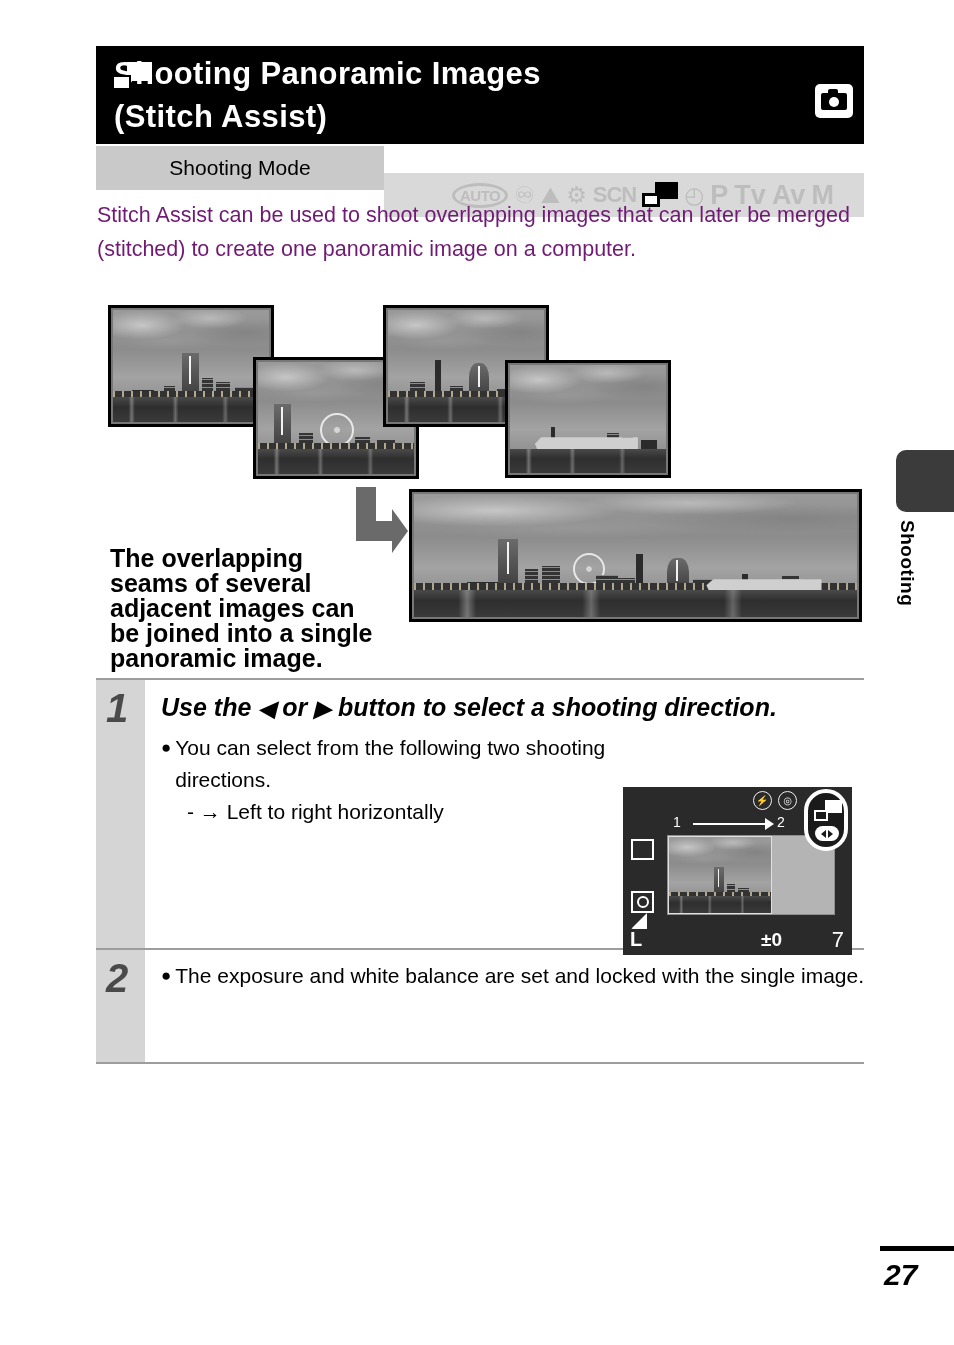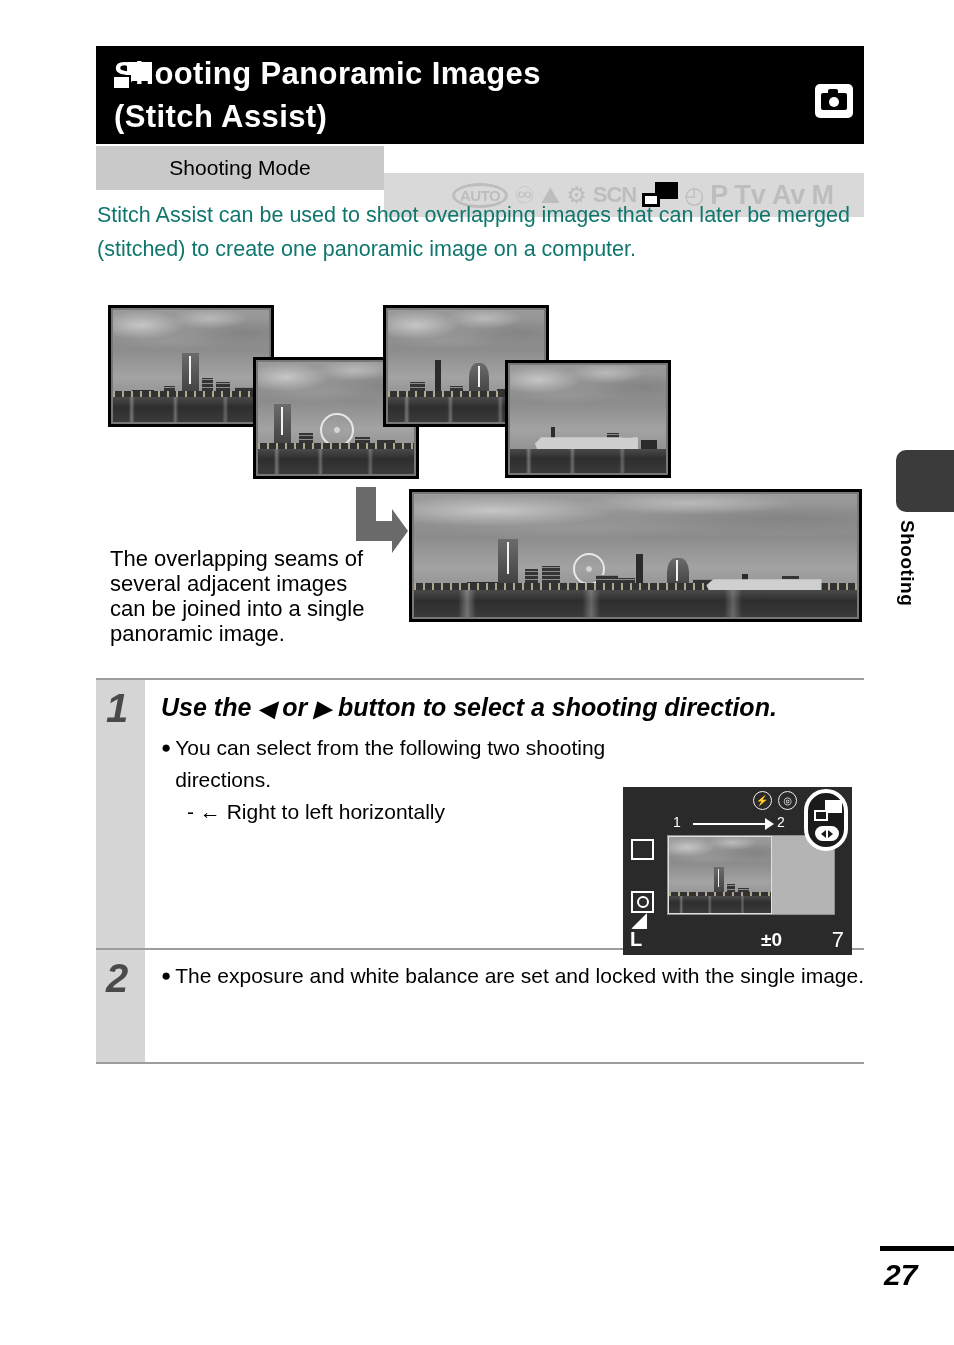--- a/index.html
+++ b/index.html
@@ -149,7 +149,7 @@
     width: 770px;
     font-size: 21.5px;
     line-height: 34px;
-    color: #0f766e;
+    color: #701a75;
   }
 
   

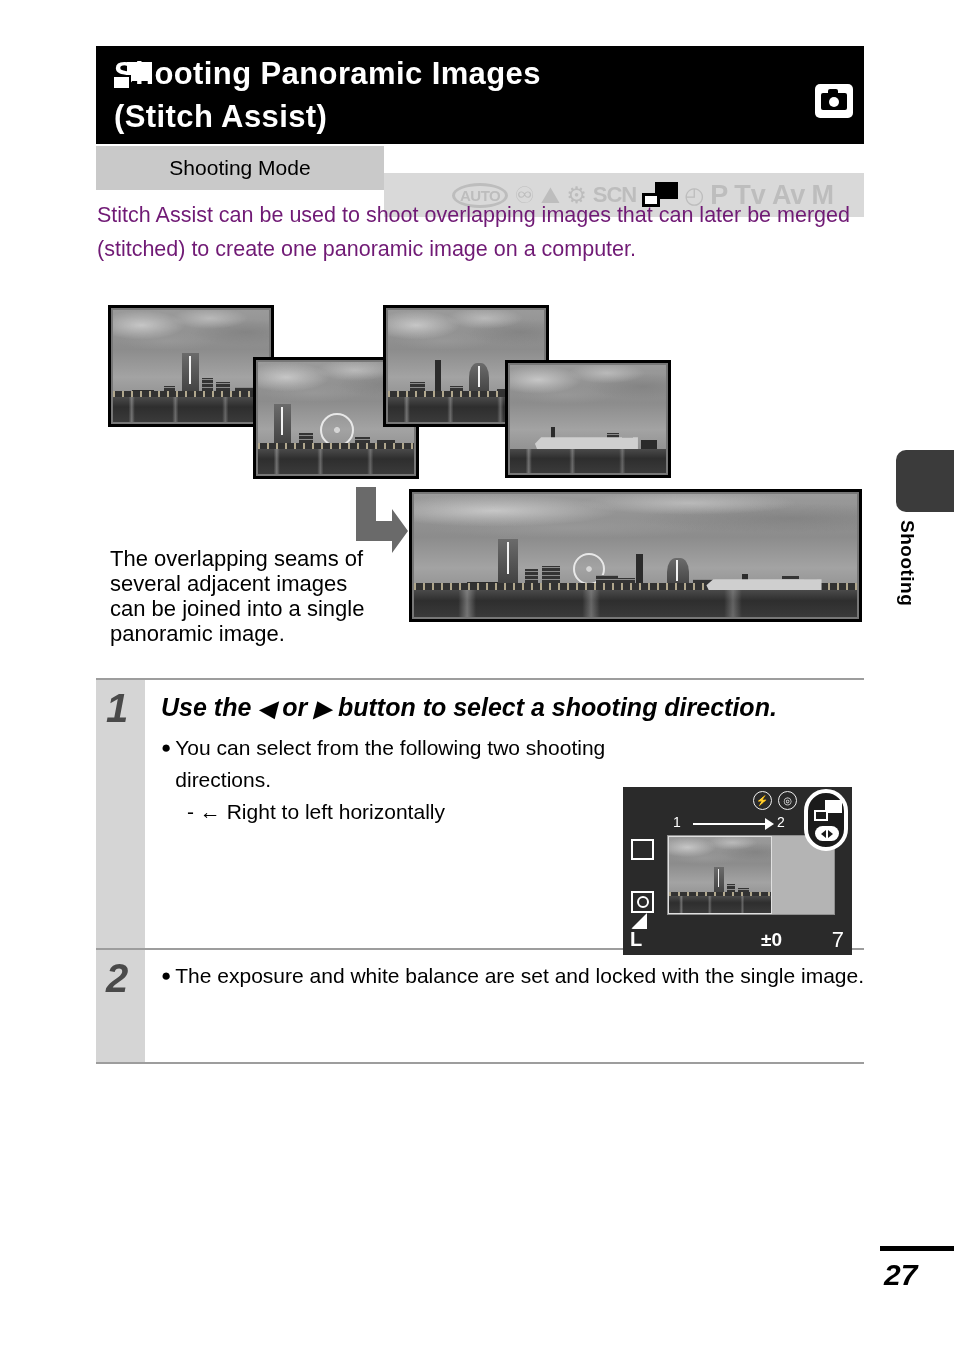--- a/index.html
+++ b/index.html
@@ -230,8 +230,9 @@
     position: absolute;
     left: 110px; top: 546px;
     width: 270px;
-    font-size: 22px;
+    font-size: 25px;
     line-height: 25px;
+    font-weight: bold;
   }
 
   

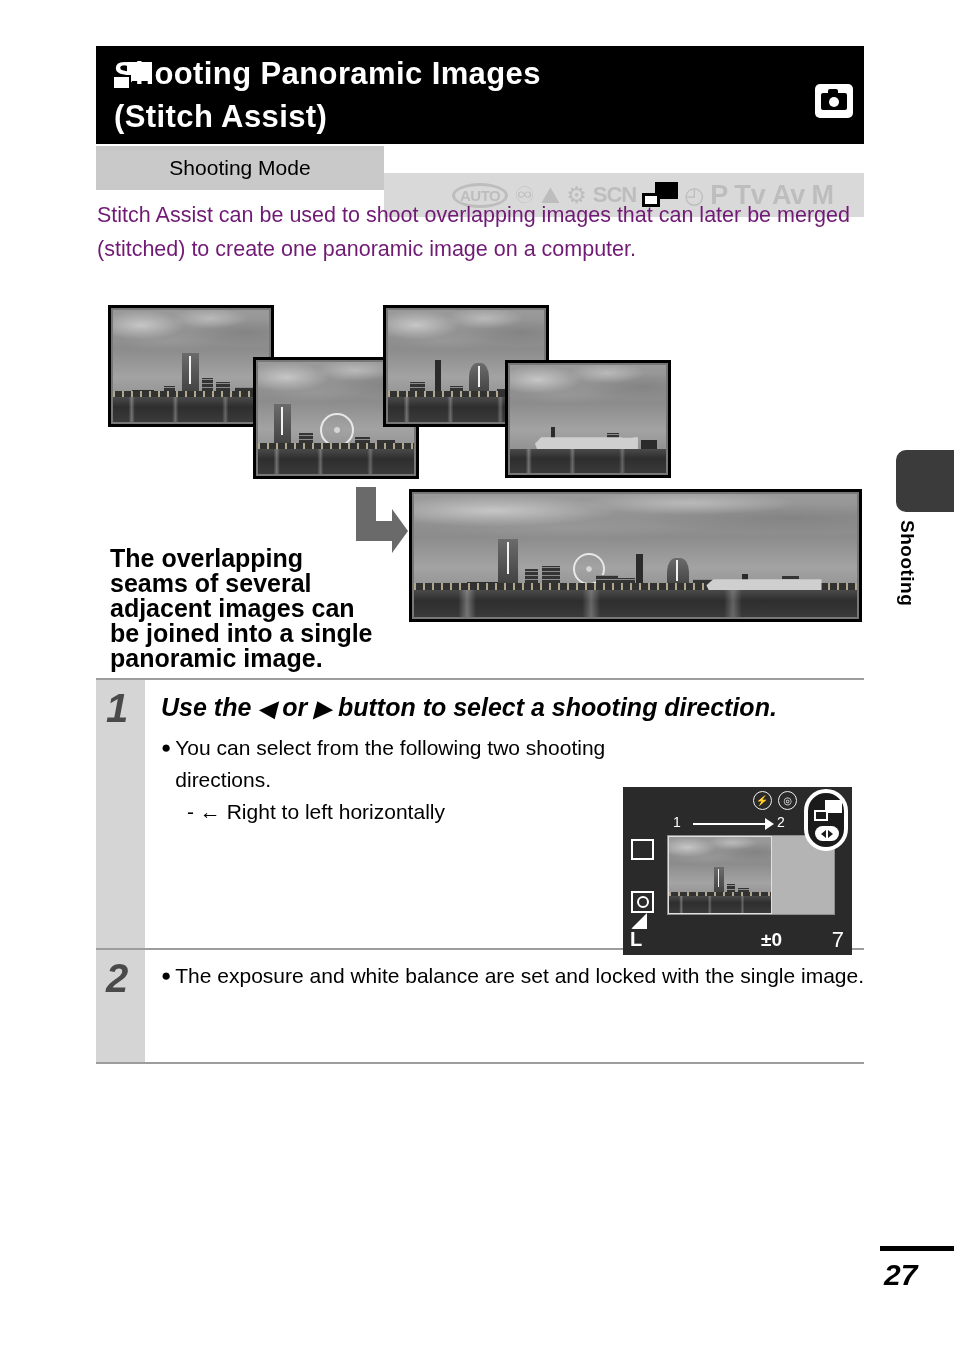--- a/index.html
+++ b/index.html
@@ -601,6 +601,11 @@
         </div>
         <div class="sub-line">
           <span>-</span>
+          <span>→</span>
+          <span>Left to right horizontally</span>
+        </div>
+        <div class="sub-line">
+          <span>-</span>
           <span>←</span>
           <span>Right to left horizontally</span>
         </div>

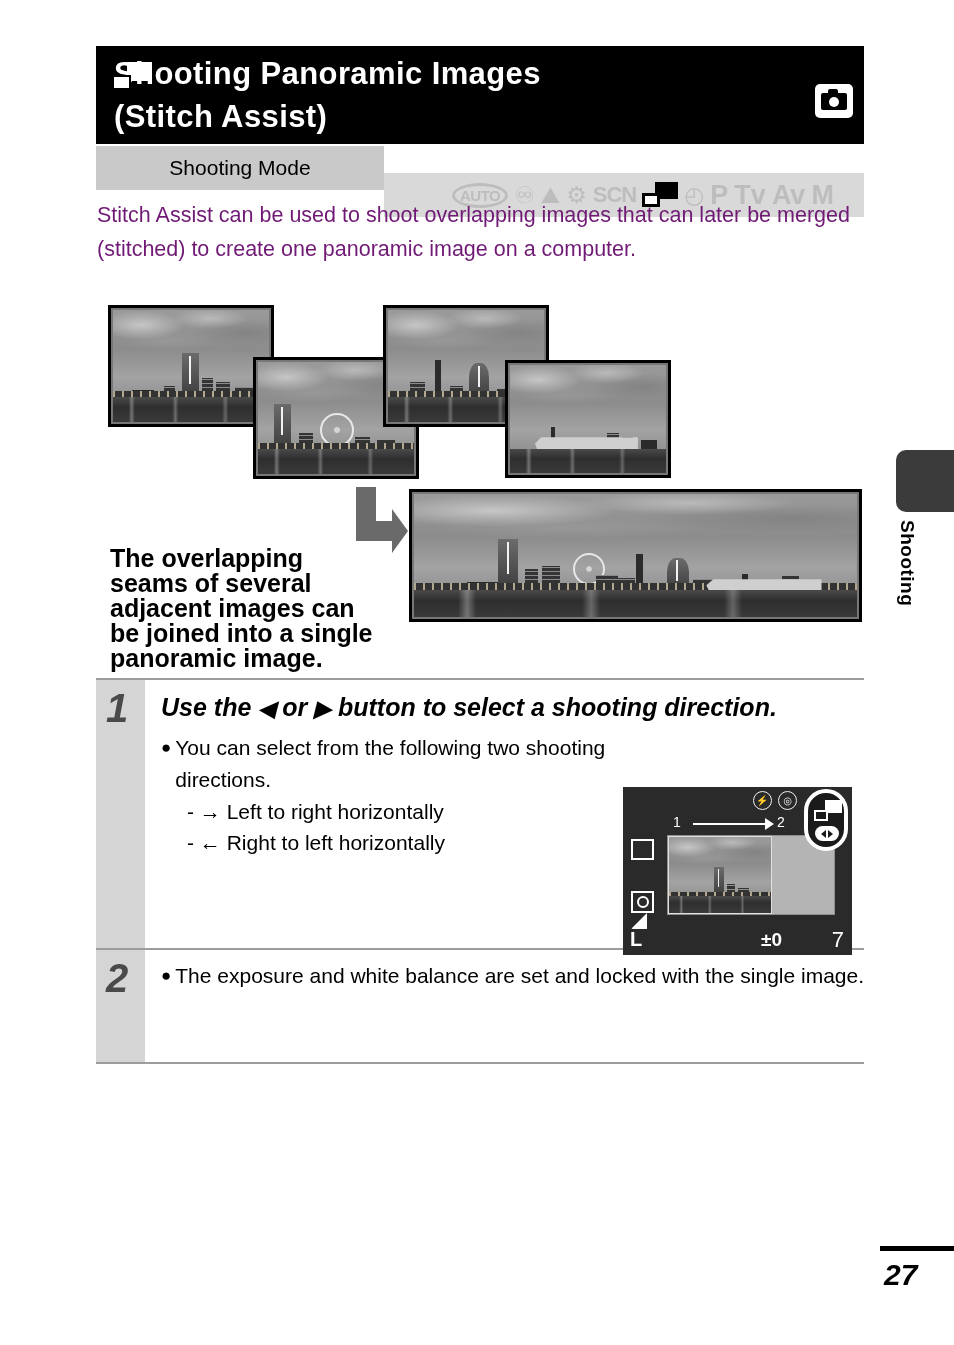--- a/index.html
+++ b/index.html
@@ -604,11 +604,6 @@
           <span>→</span>
           <span>Left to right horizontally</span>
         </div>
-        <div class="sub-line">
-          <span>-</span>
-          <span>←</span>
-          <span>Right to left horizontally</span>
-        </div>
       </div>
     </div>
   </div>

